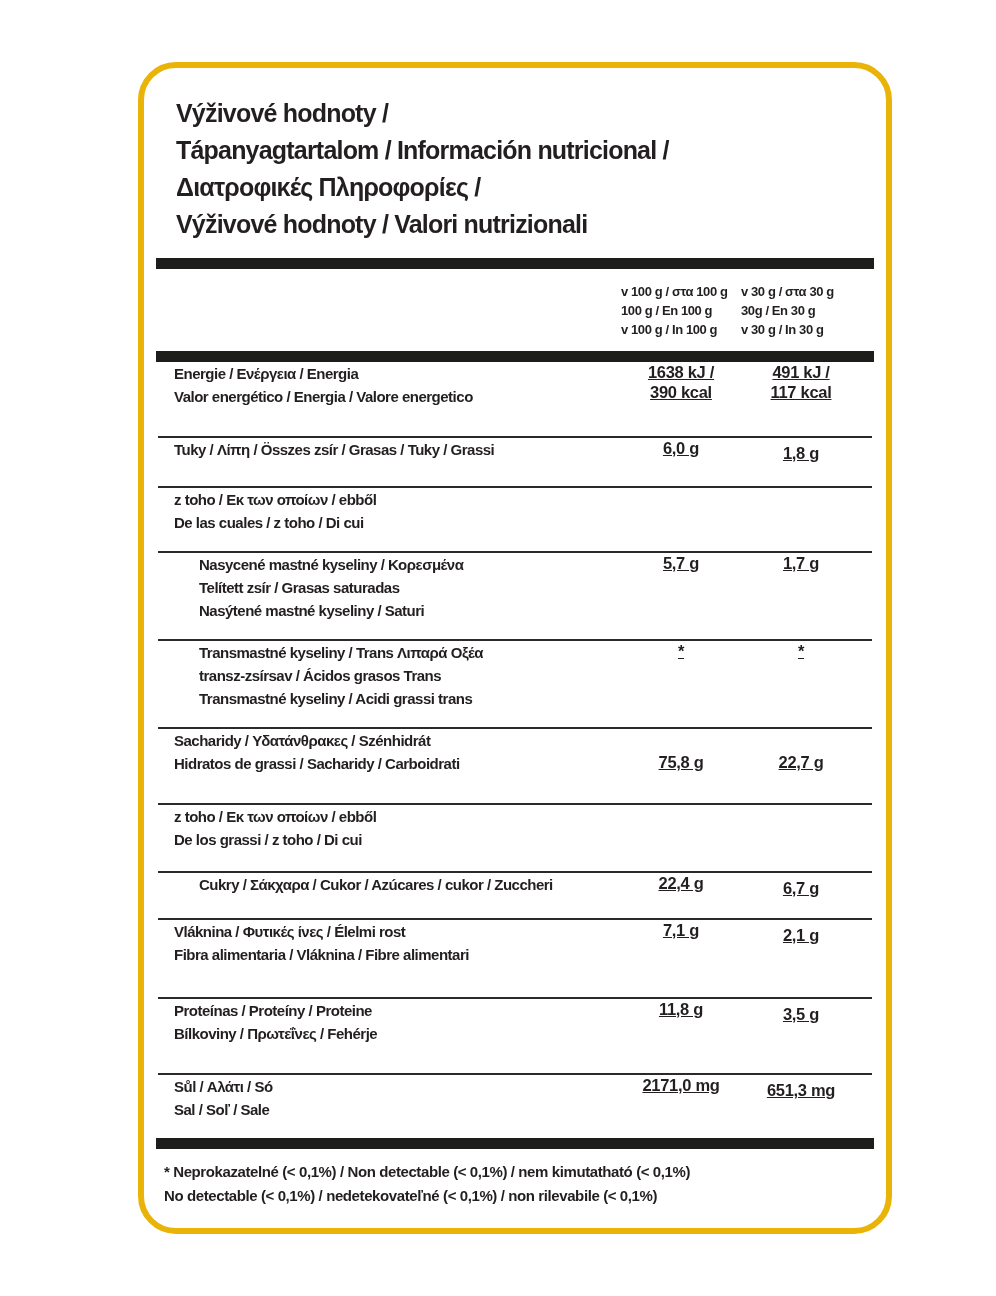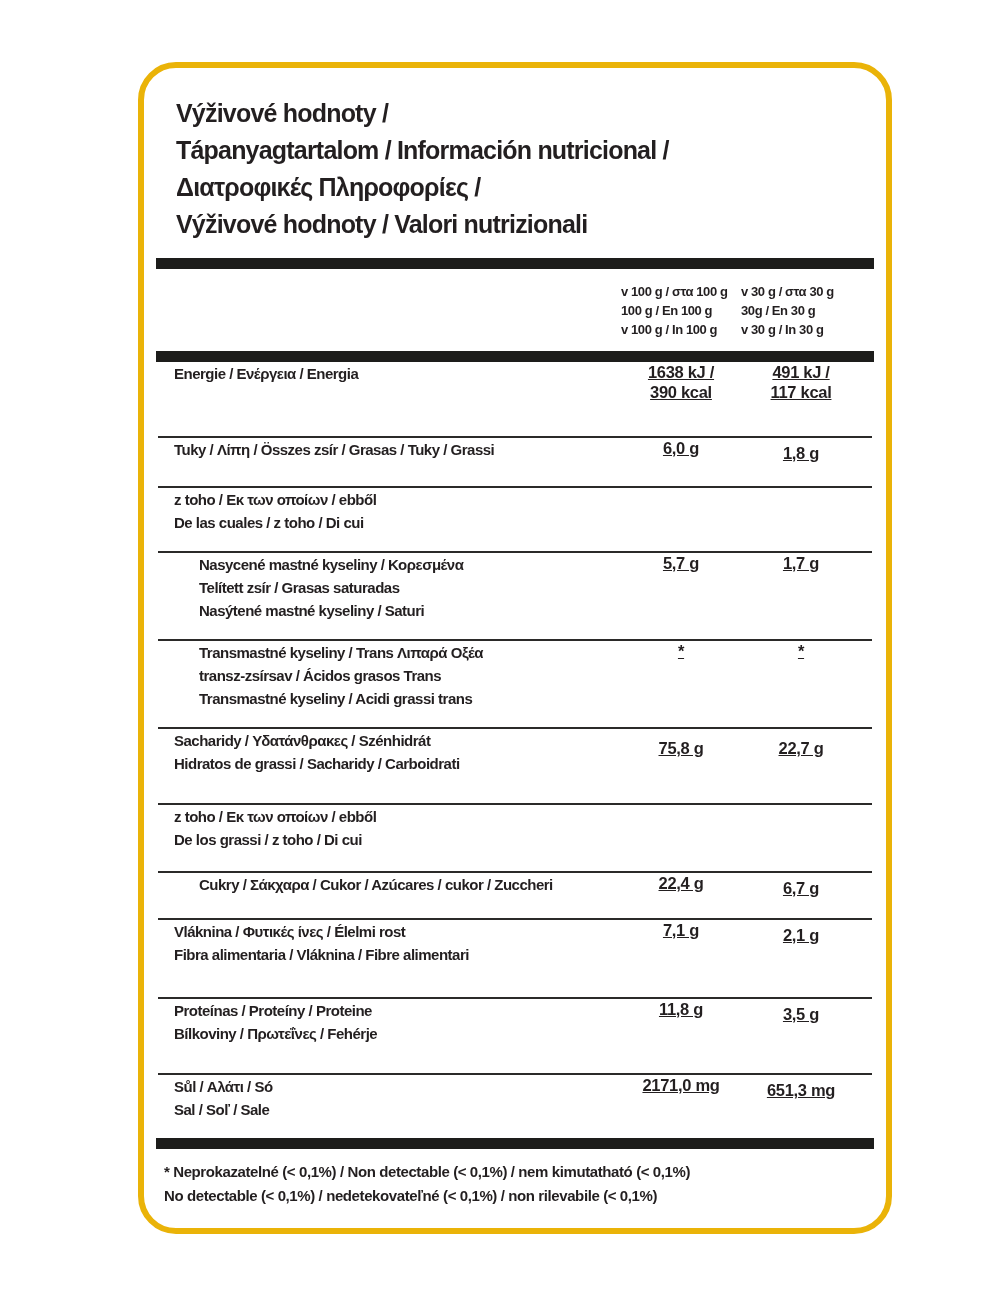--- a/index.html
+++ b/index.html
@@ -119,6 +119,7 @@
     <div class="row" style="min-height:74px">
       <div class="lbl">
         <span>Energie / Ενέργεια / Energia</span>
+        <span>Valor energético / Energia / Valore energetico</span>
       </div>
       <div class="val">
         <span>1638 kJ /</span>

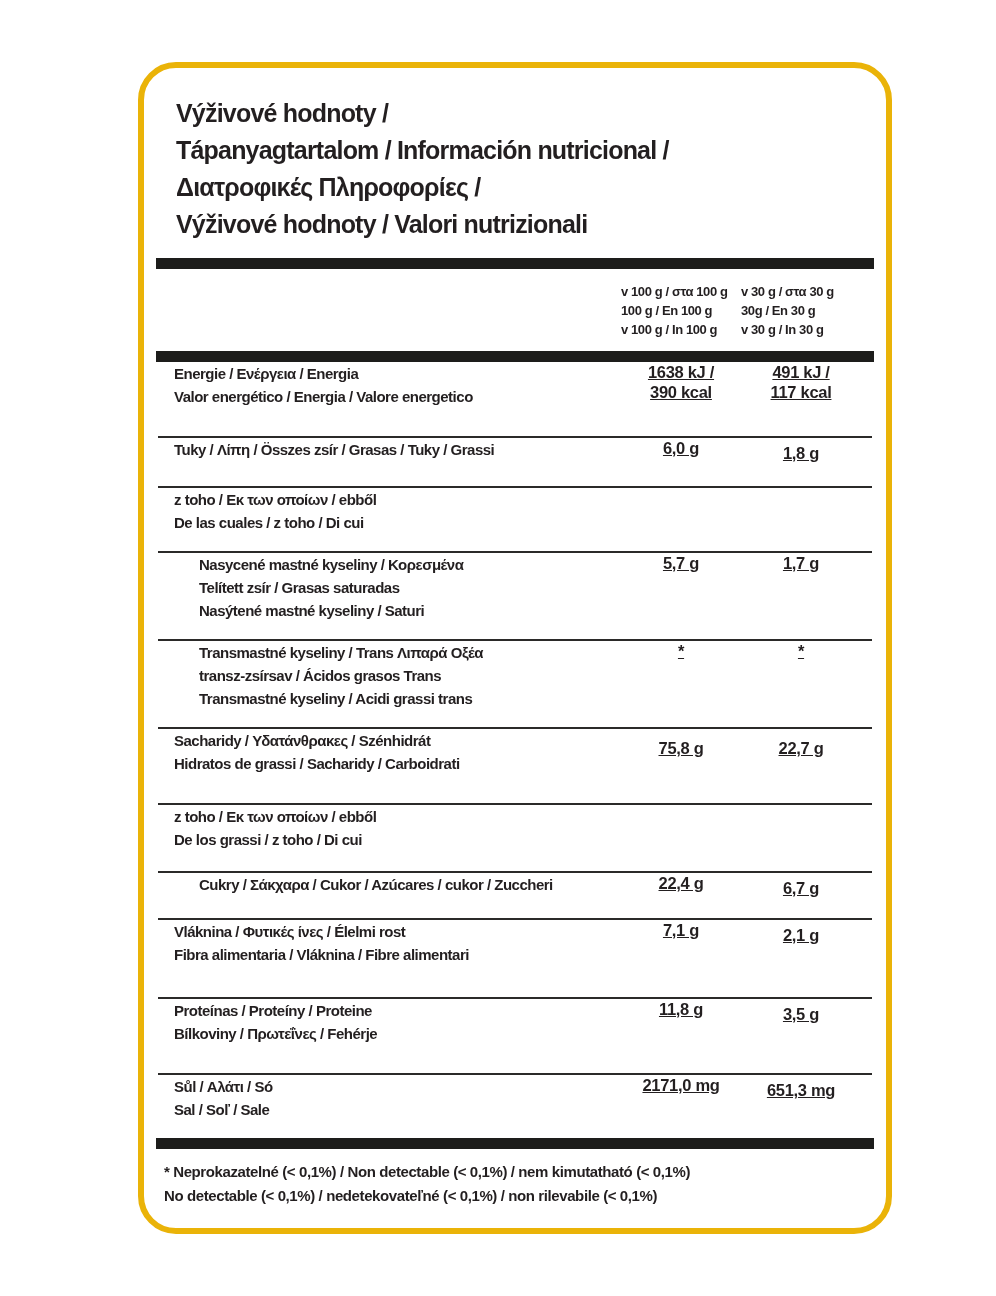--- a/index.html
+++ b/index.html
@@ -75,7 +75,7 @@
     text-decoration: underline;
   }
   .val span { display: block; }
-  .val.top { align-self: flex-start; margin-top: 9px; }
+  .val.top { align-self: flex-start; margin-top: 23px; }
   .val.low { position: relative; top: 5px; }
   .footnote {
     margin: 11px 24px 0 20px;

